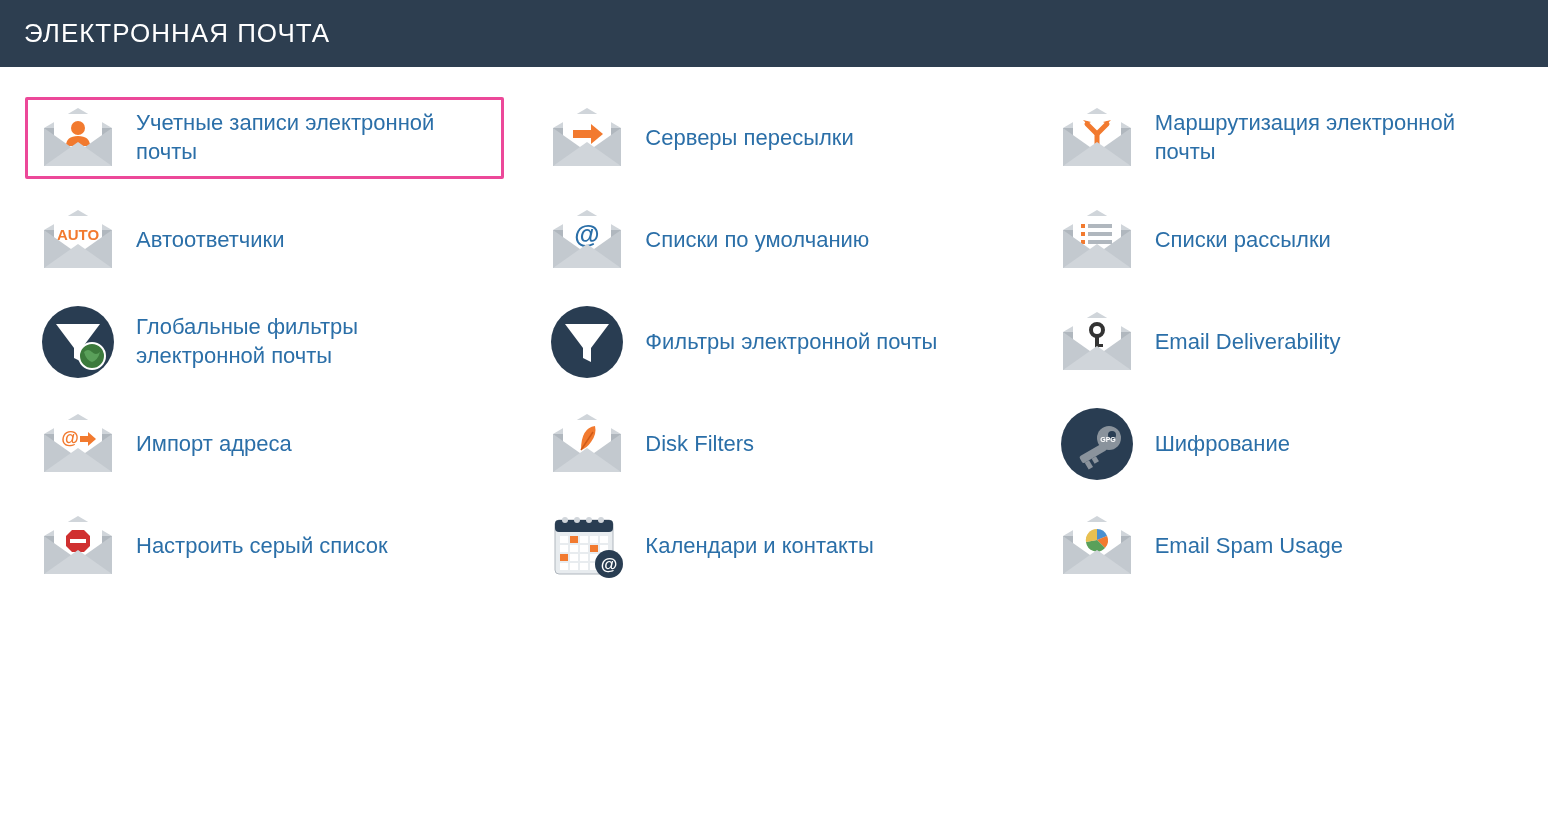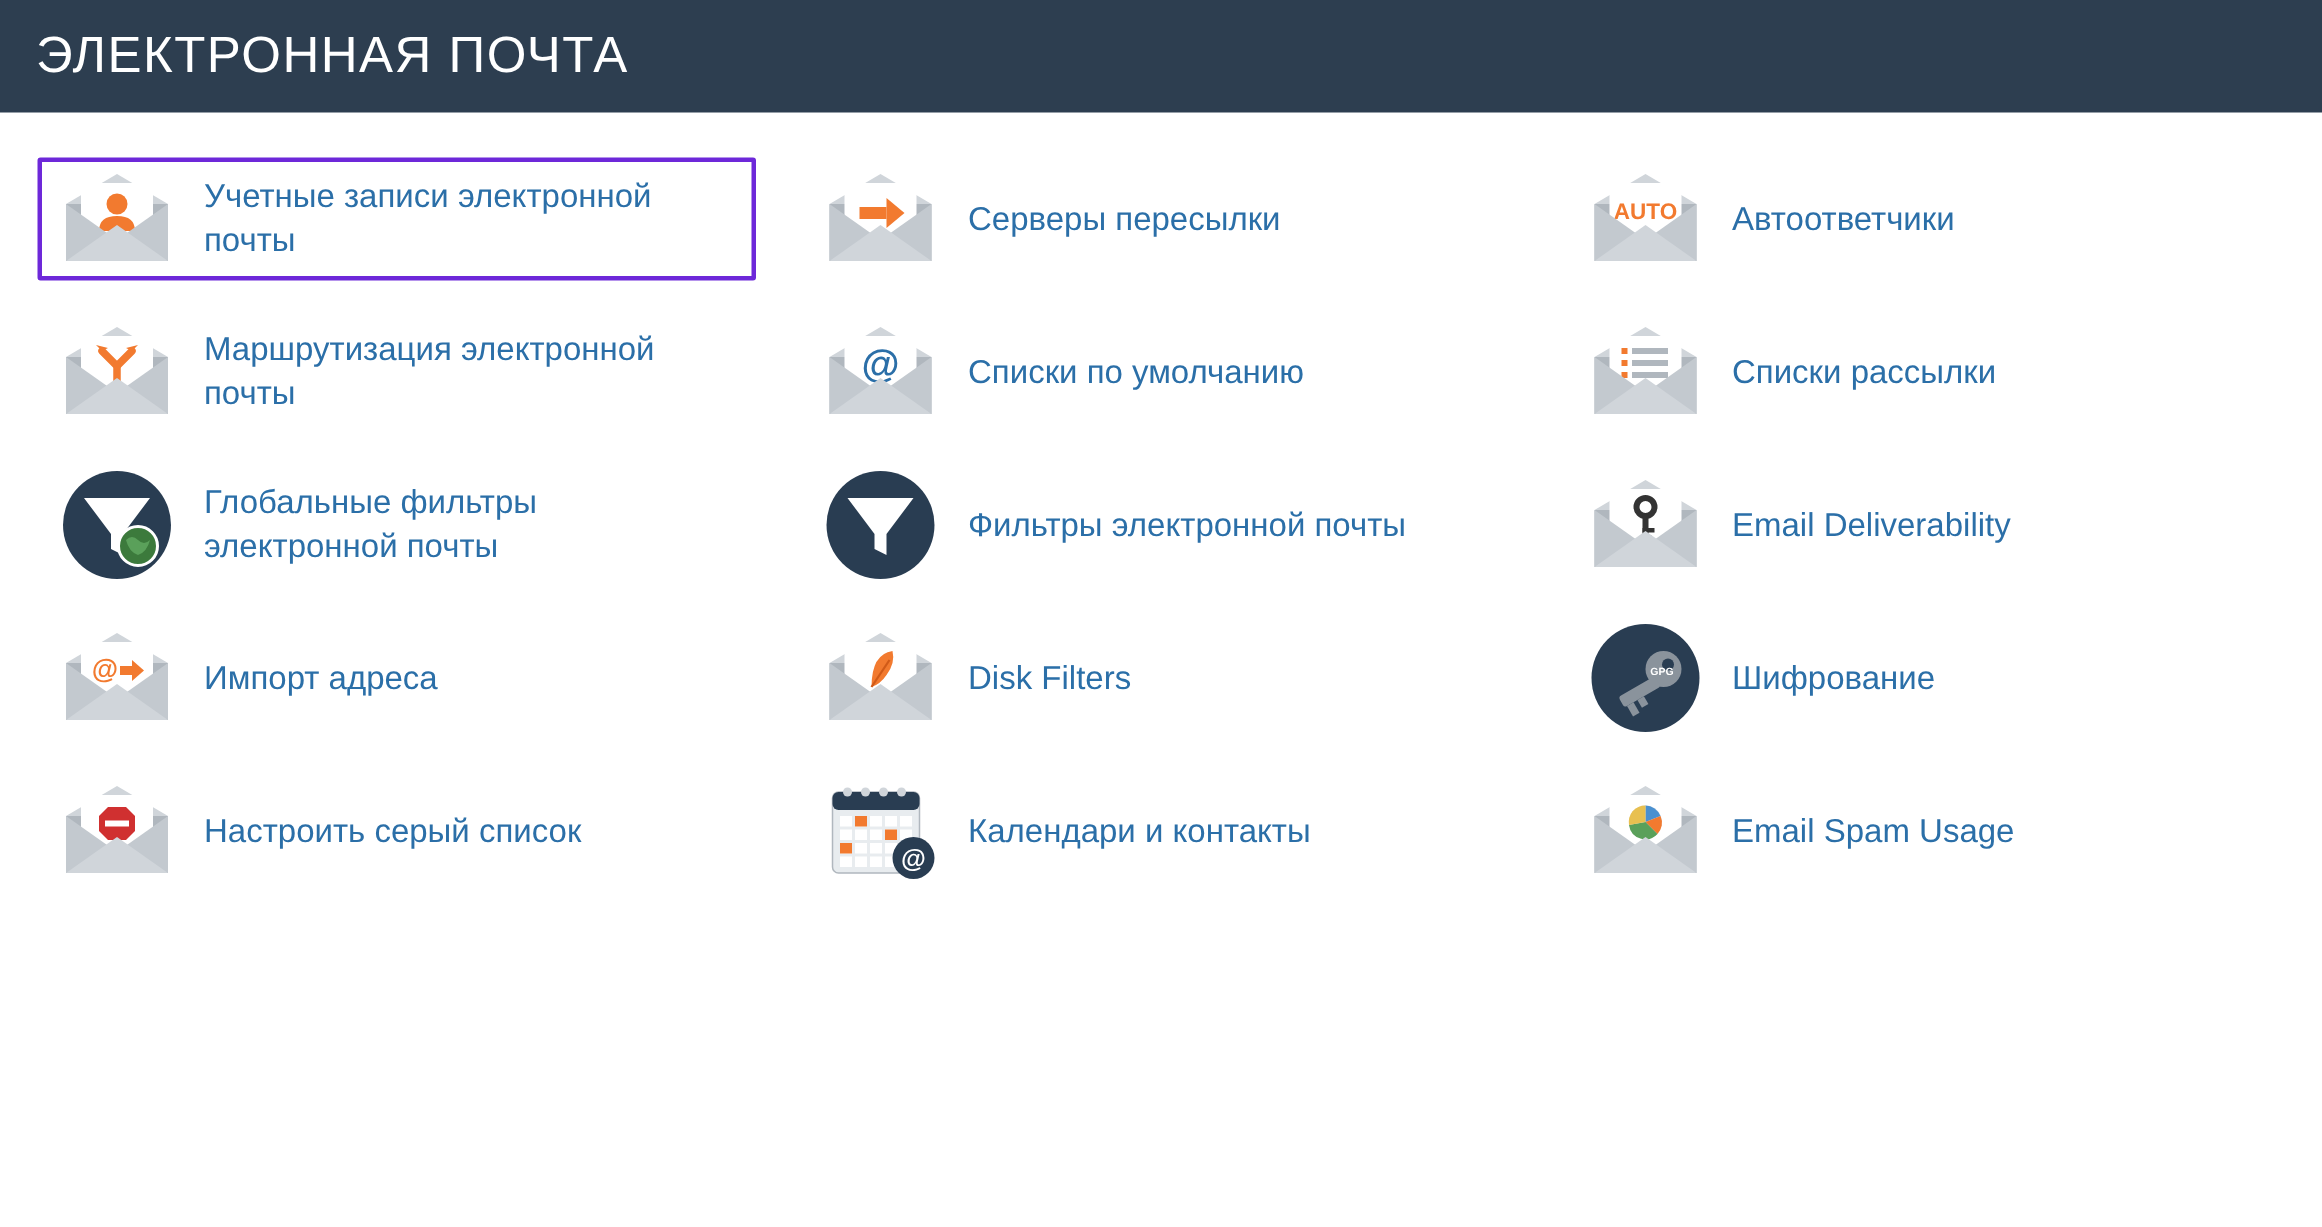--- a/index.html
+++ b/index.html
@@ -18,7 +18,7 @@
       background: #2d3e50;
       color: #ffffff;
       padding: 18px 24px;
-      font-size: 34px;
+      font-size: 26px;
       font-weight: 400;
       letter-spacing: 1px;
     }

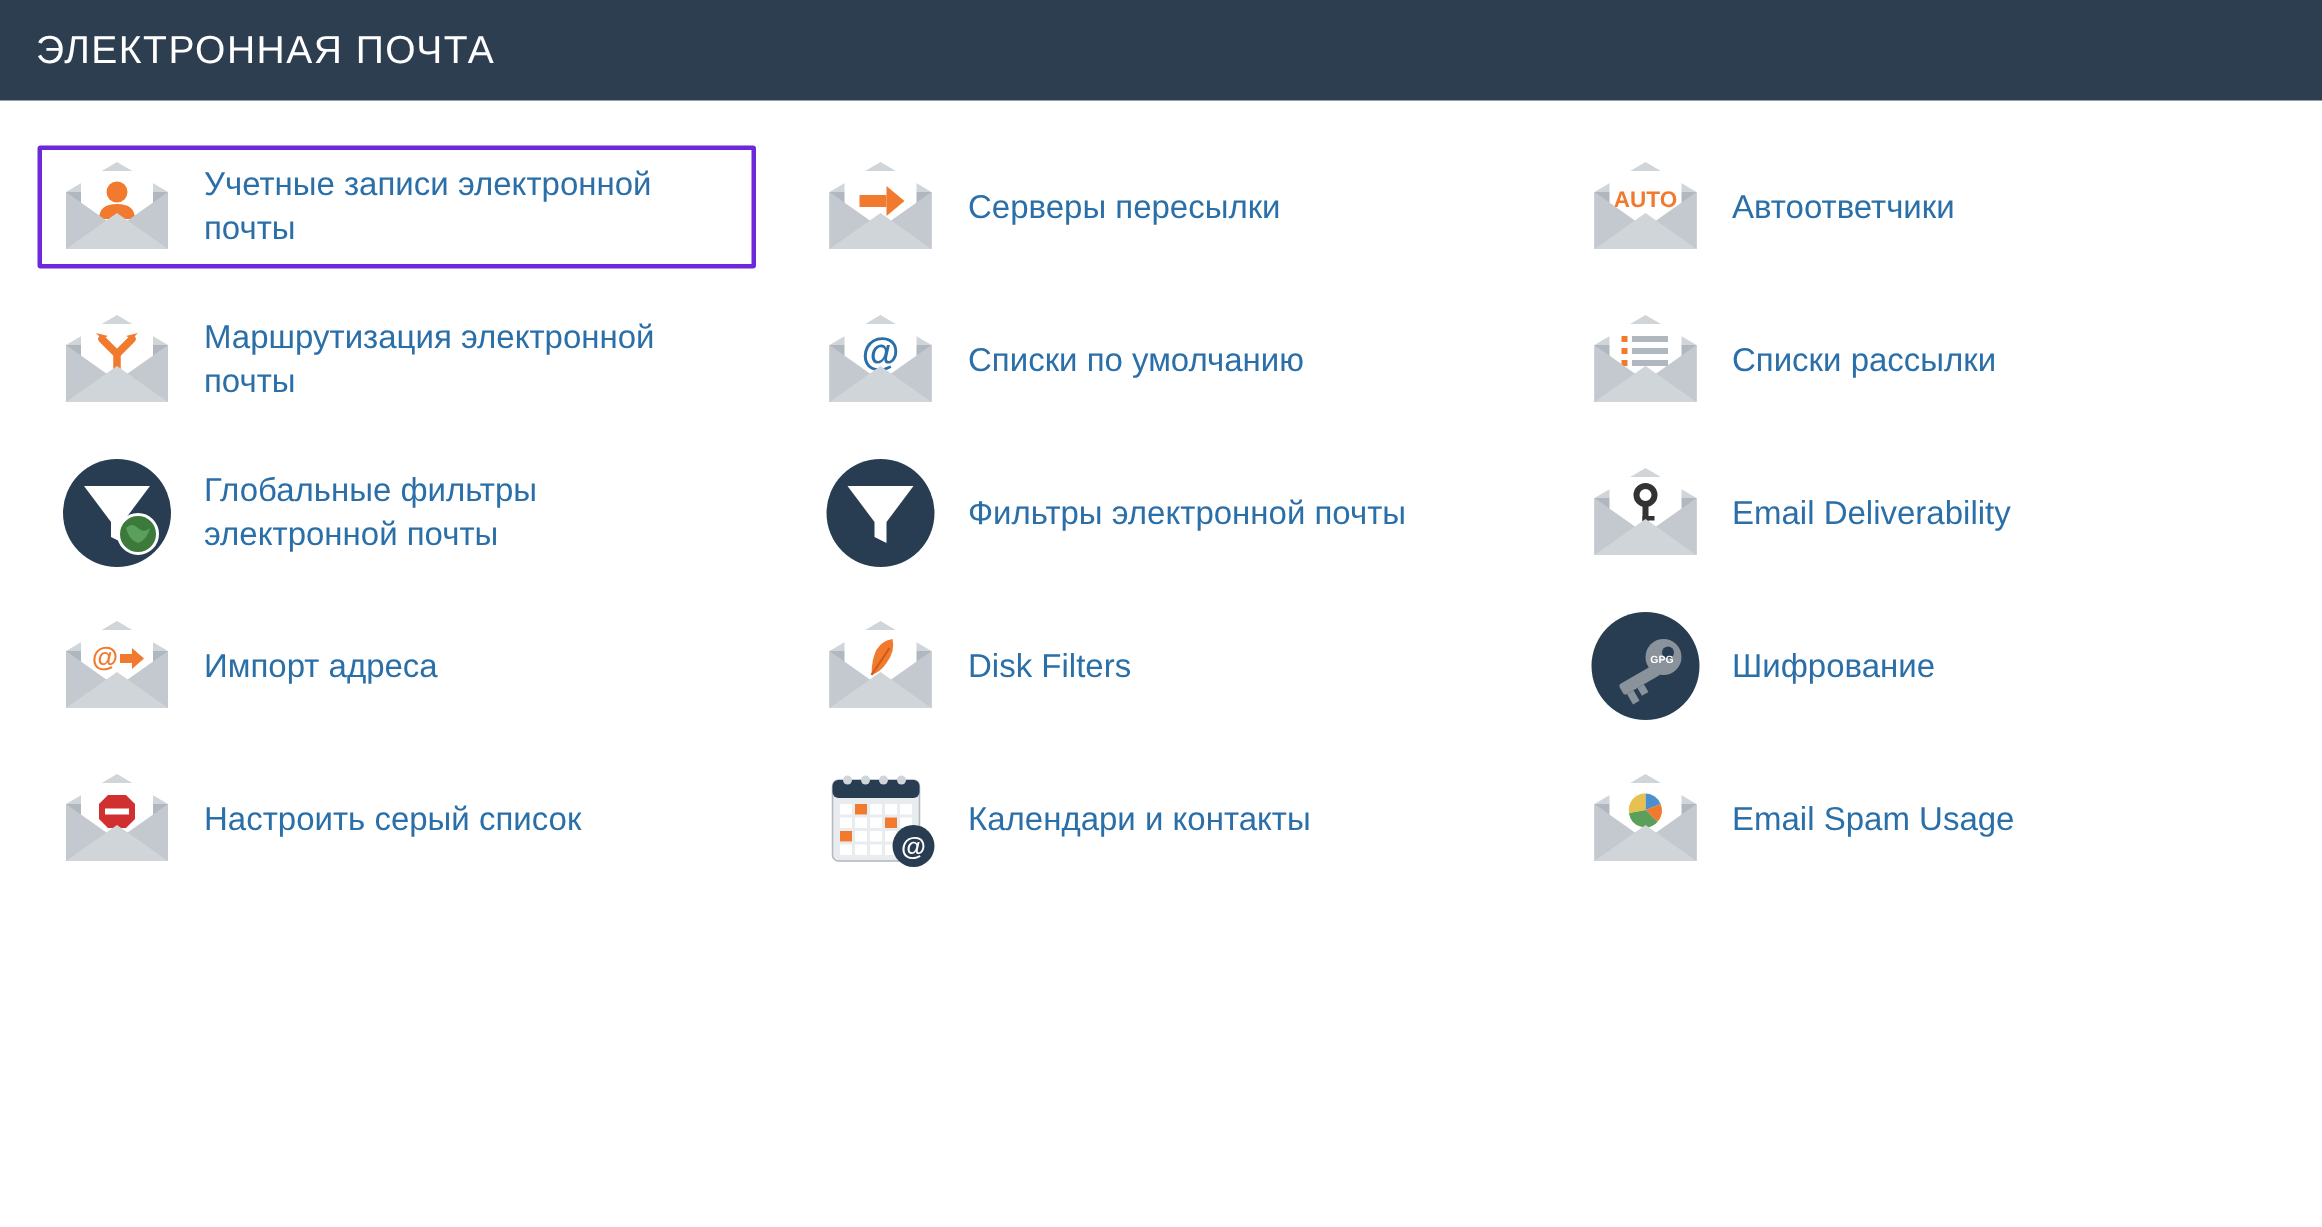--- a/index.html
+++ b/index.html
@@ -41,7 +41,7 @@
     }
 
     .item.highlighted {
-      border: 3px solid #6d28d9;
+      border: 3px solid #ec4899;
     }
 
     .icon-wrap {

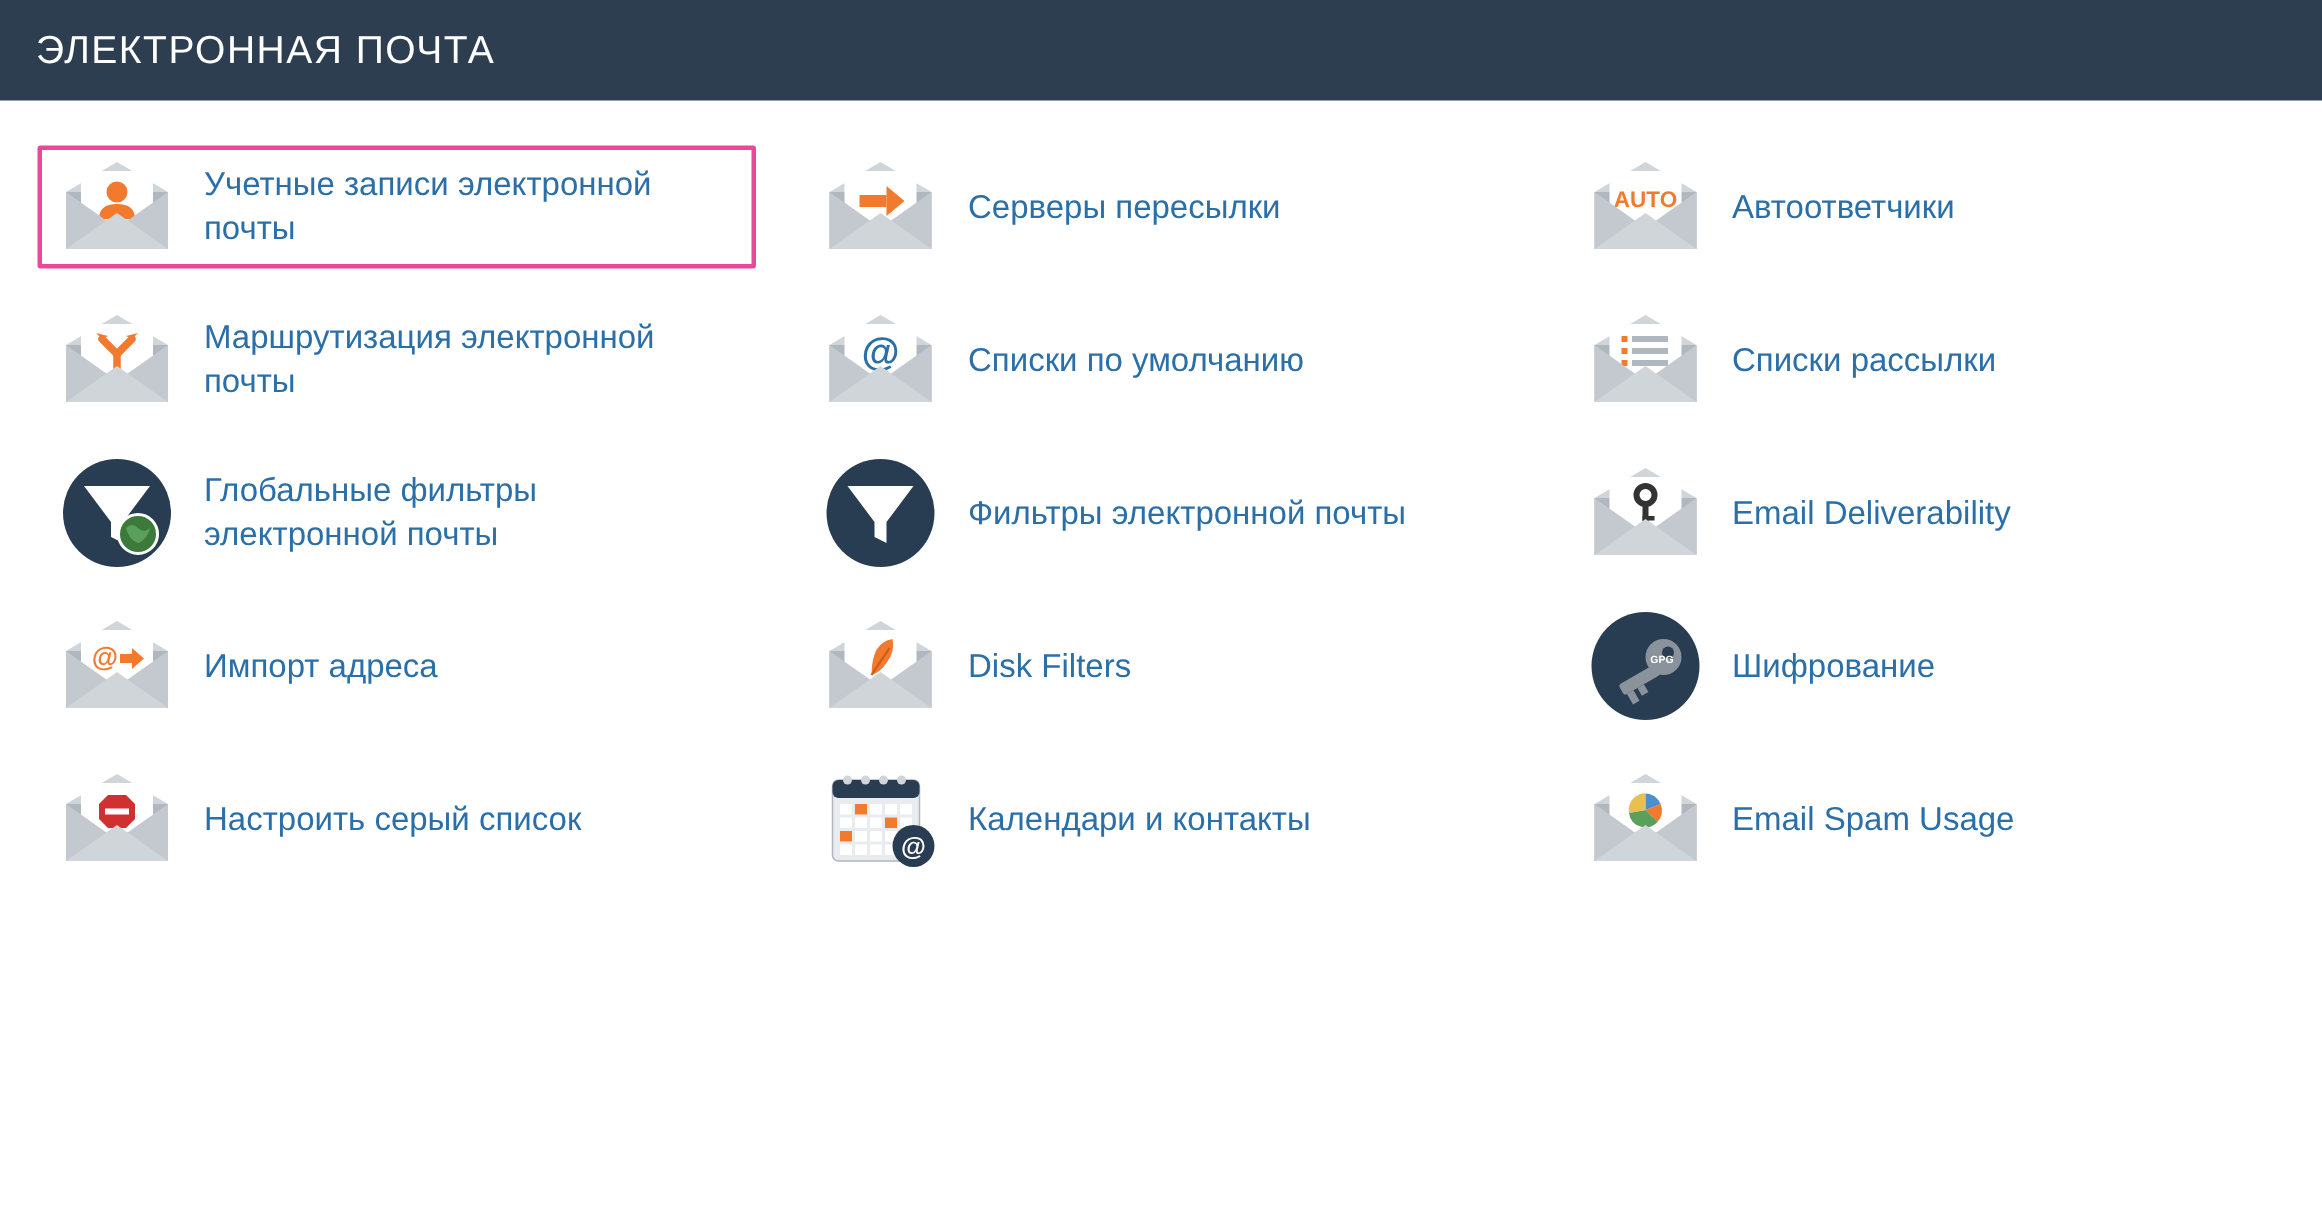--- a/index.html
+++ b/index.html
@@ -119,25 +119,6 @@
 
   <rect x="16" y="6" width="48" height="44" fill="#ffffff" rx="2"></rect>
 
-        <text x="40" y="30" text-anchor="middle" font-family="Arial" font-weight="bold" font-size="15" fill="#f27a2f">AUTO</text>
-
-  <path d="M 6 20 L 40 44 L 6 58 Z" fill="#c3c9cf"></path>
-  <path d="M 74 20 L 40 44 L 74 58 Z" fill="#c3c9cf"></path>
-  <path d="M 6 58 L 40 34 L 74 58 Z" fill="#d0d5da"></path>
-</svg>
-      </div>
-      <div class="item-label">Автоответчики</div>
-    </div>
-    <div class="item">
-      <div class="icon-wrap">
-<svg viewBox="0 0 80 60" width="80" height="60">
-
-  <path d="M 6 20 L 74 20 L 74 58 L 6 58 Z" fill="#b0b7be"></path>
-
-  <path d="M 6 20 L 40 0 L 74 20 Z" fill="#d0d5da"></path>
-
-  <rect x="16" y="6" width="48" height="44" fill="#ffffff" rx="2"></rect>
-
         <path d="M 40 38 L 40 26 L 30 16" stroke="#f27a2f" stroke-width="5" fill="none" stroke-linecap="round"></path>
         <path d="M 40 26 L 50 16" stroke="#f27a2f" stroke-width="5" fill="none" stroke-linecap="round"></path>
         <path d="M 26 12 L 30 16 L 34 14" fill="#f27a2f"></path>
@@ -149,6 +130,25 @@
 </svg>
       </div>
       <div class="item-label">Маршрутизация электронной почты</div>
+    </div>
+    <div class="item">
+      <div class="icon-wrap">
+<svg viewBox="0 0 80 60" width="80" height="60">
+
+  <path d="M 6 20 L 74 20 L 74 58 L 6 58 Z" fill="#b0b7be"></path>
+
+  <path d="M 6 20 L 40 0 L 74 20 Z" fill="#d0d5da"></path>
+
+  <rect x="16" y="6" width="48" height="44" fill="#ffffff" rx="2"></rect>
+
+        <text x="40" y="30" text-anchor="middle" font-family="Arial" font-weight="bold" font-size="15" fill="#f27a2f">AUTO</text>
+
+  <path d="M 6 20 L 40 44 L 6 58 Z" fill="#c3c9cf"></path>
+  <path d="M 74 20 L 40 44 L 74 58 Z" fill="#c3c9cf"></path>
+  <path d="M 6 58 L 40 34 L 74 58 Z" fill="#d0d5da"></path>
+</svg>
+      </div>
+      <div class="item-label">Автоответчики</div>
     </div>
     <div class="item">
       <div class="icon-wrap">

